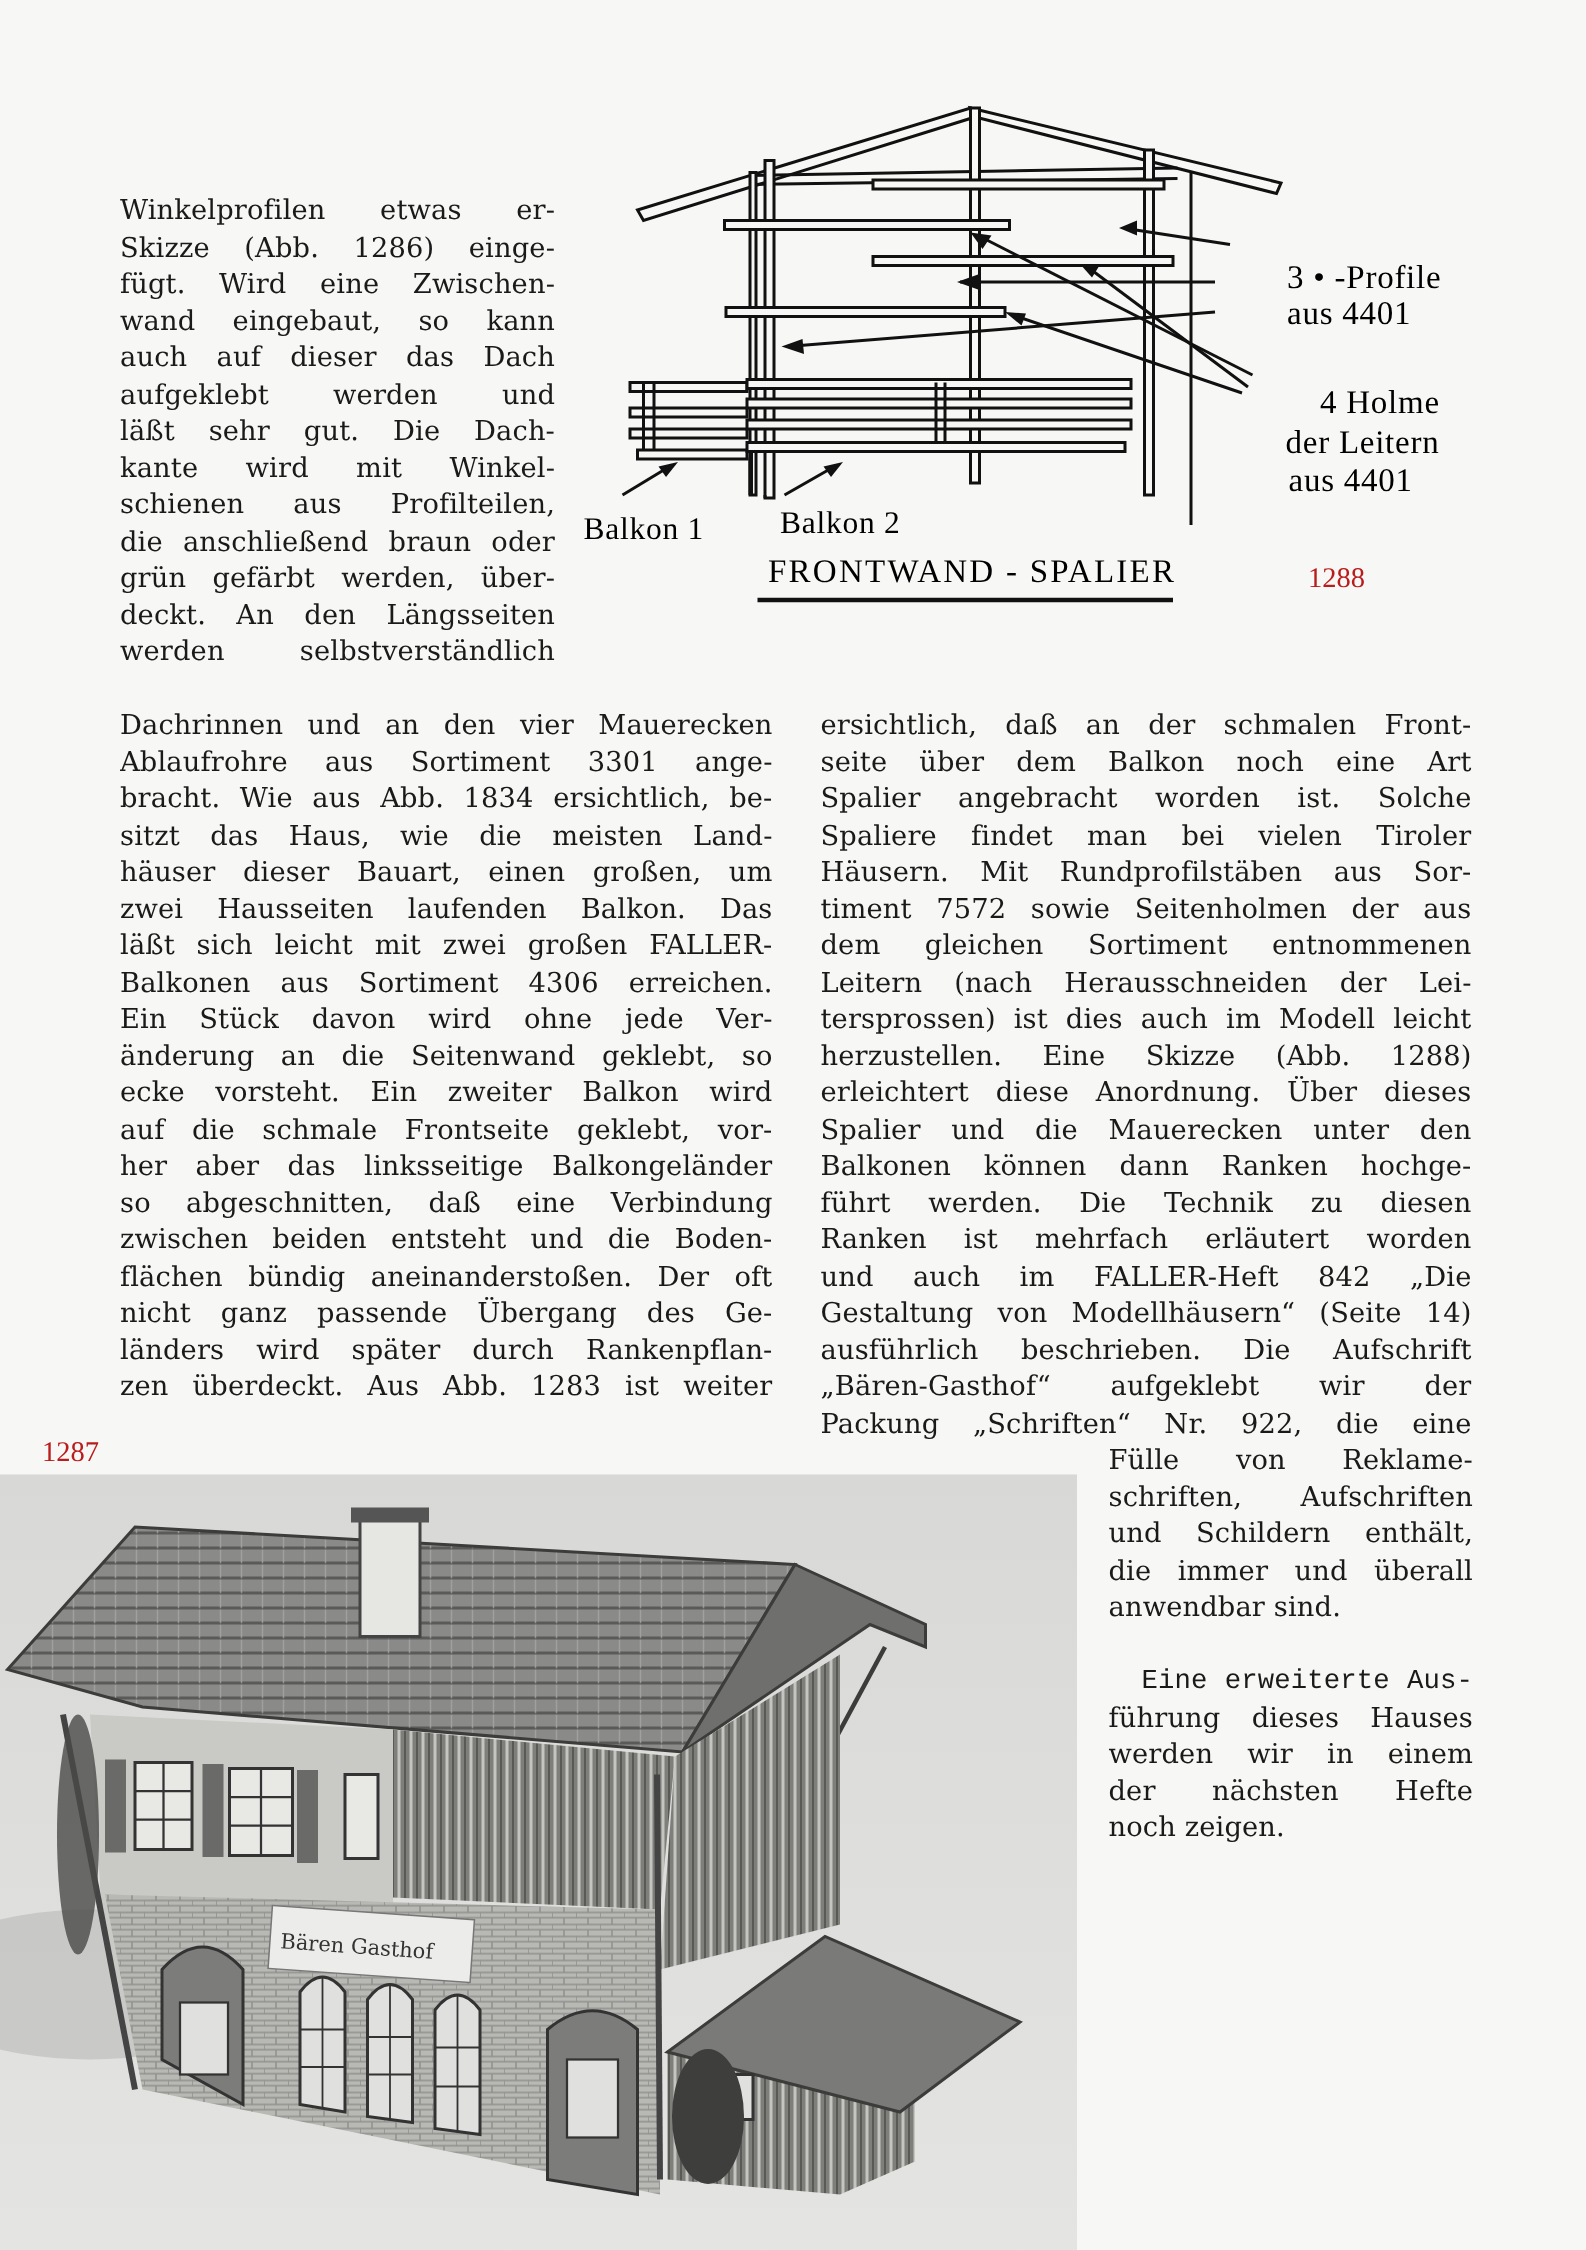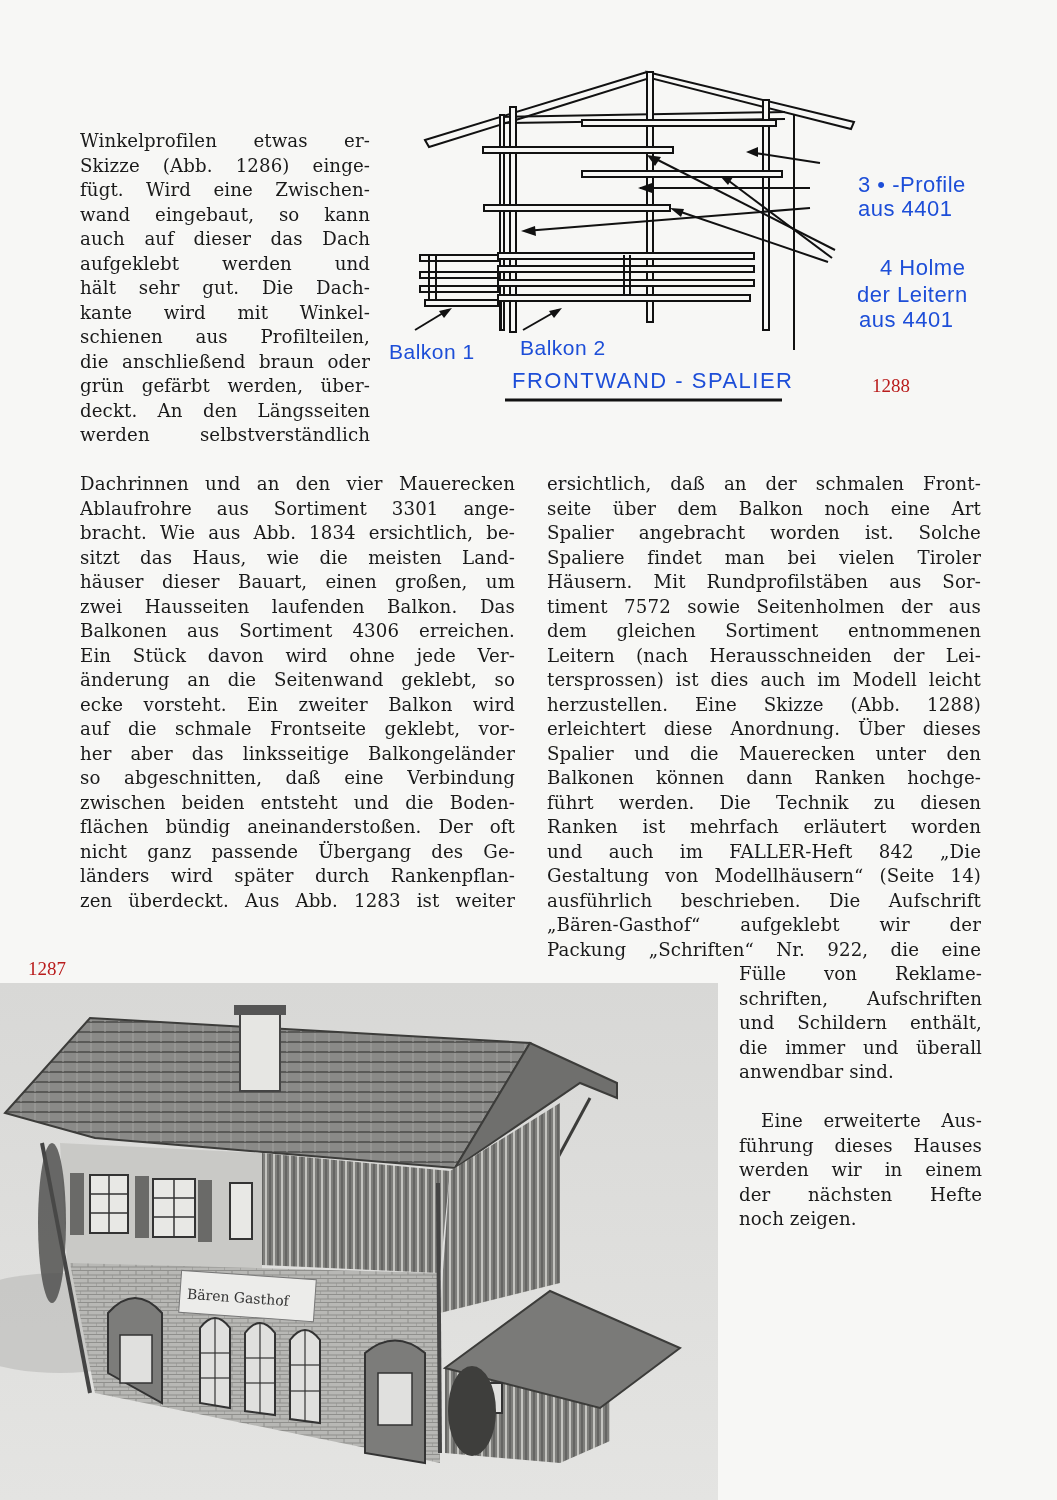--- a/index.html
+++ b/index.html
@@ -10,7 +10,7 @@
   .col .gap { display:block; height:24.5px; }
   .col .indent { padding-left:22px; }
   #sketch { position:absolute; left:380px; top:60px; width:640px; height:350px; }
-  .sk-label { position:absolute; font-family:Liberation Sans, sans-serif; font-size:21px; color:#1d4ed8; white-space:nowrap; letter-spacing:0.5px; }
+  .sk-label { position:absolute; font-family:Liberation Serif, serif; font-size:21px; color:#000000; white-space:nowrap; letter-spacing:0.5px; }
   .fignum { position:absolute; font-family:"Liberation Serif","DejaVu Serif",serif; font-size:19px; color:#b91c1c; }
   #photo { position:absolute; left:0; top:983px; width:718px; height:517px; background:#d9d9d7; overflow:hidden; }
 </style>

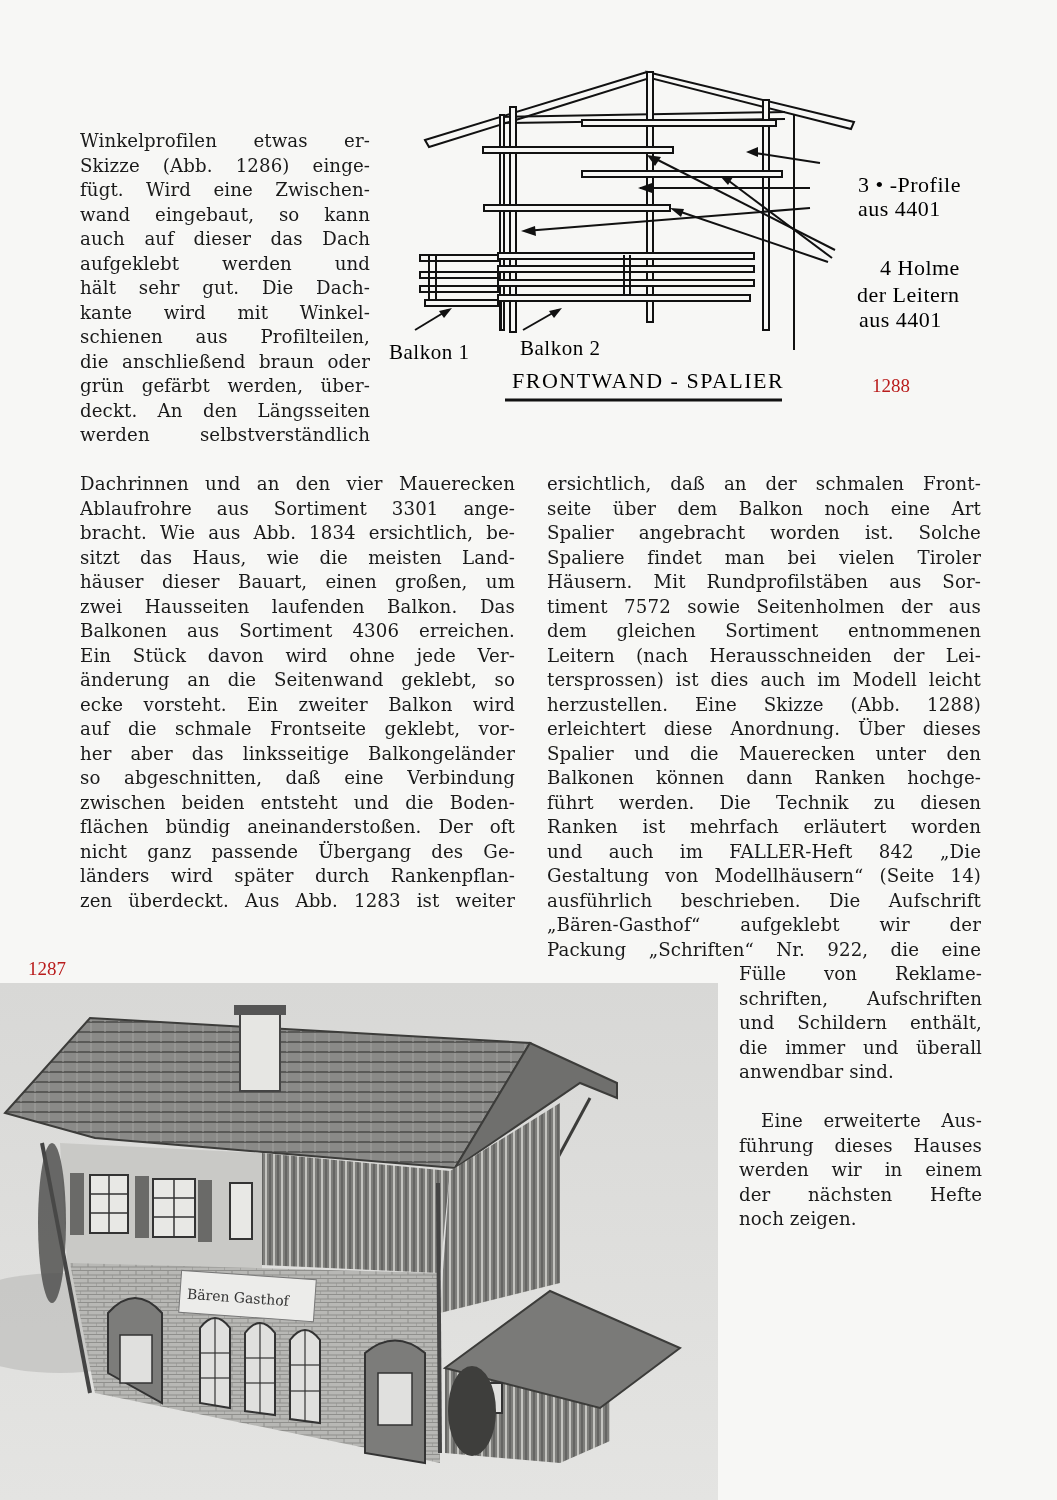--- a/index.html
+++ b/index.html
@@ -93,7 +93,7 @@
   <span class="ln">wand eingebaut, so kann</span>
   <span class="ln">auch auf dieser das Dach</span>
   <span class="ln">aufgeklebt werden und</span>
-  <span class="ln">hält sehr gut. Die Dach-</span>
+  <span class="ln">läßt sehr gut. Die Dach-</span>
   <span class="ln">kante wird mit Winkel-</span>
   <span class="ln">schienen aus Profilteilen,</span>
   <span class="ln">die anschließend braun oder</span>

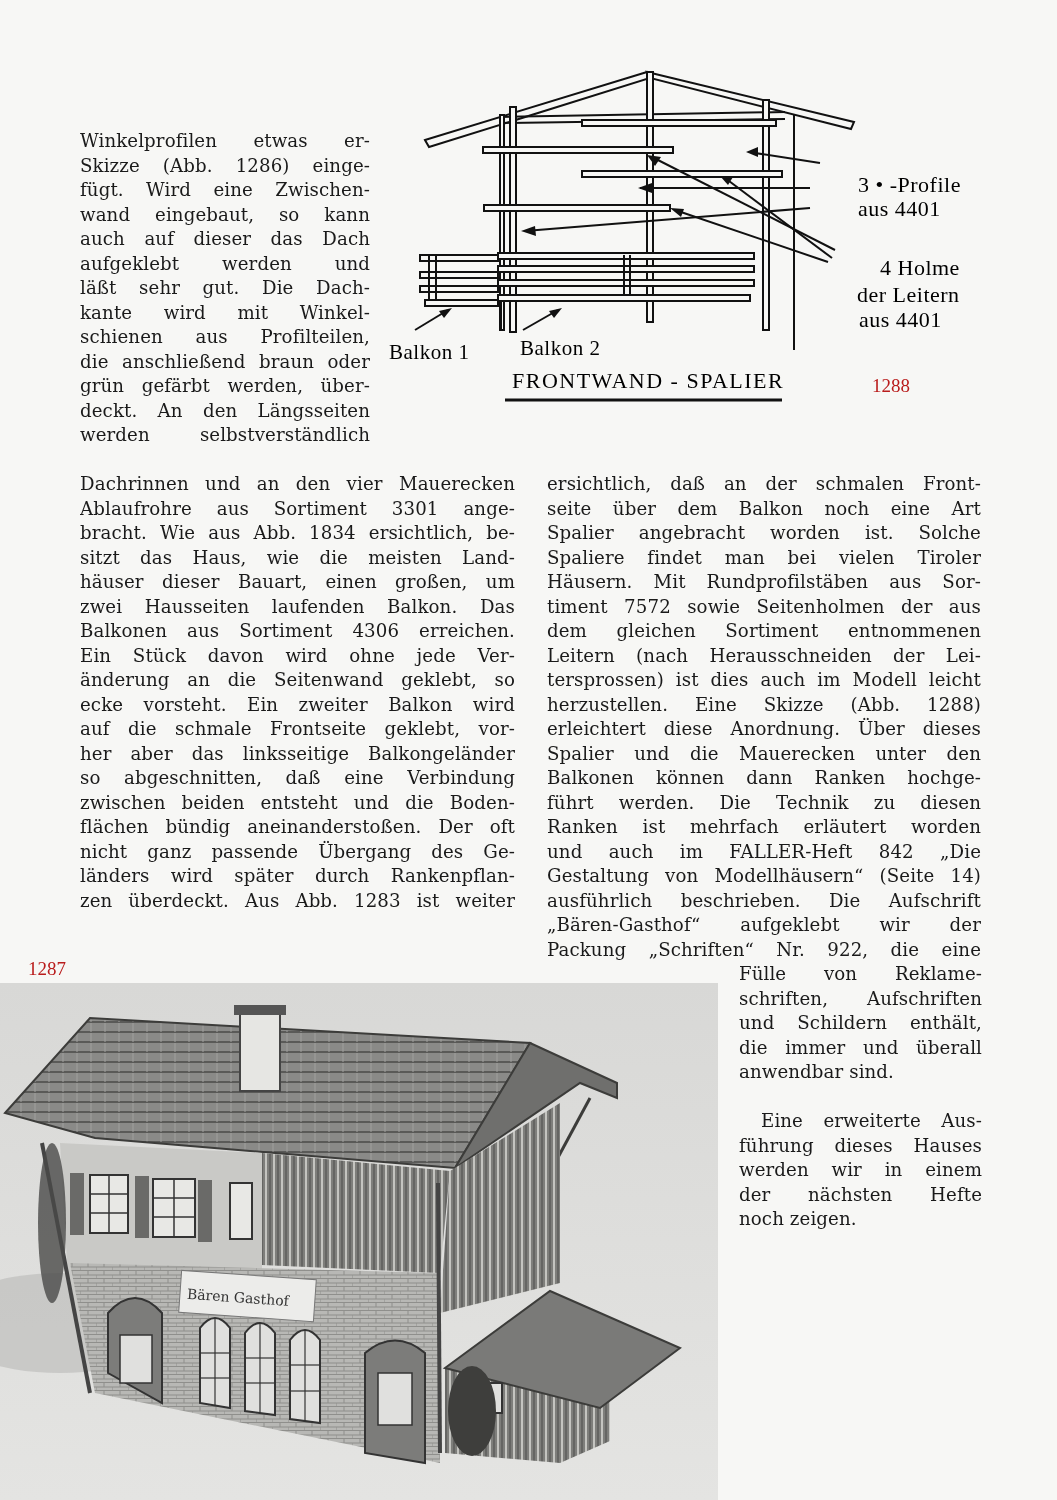--- a/index.html
+++ b/index.html
@@ -109,6 +109,7 @@
   <span class="ln">sitzt das Haus, wie die meisten Land-</span>
   <span class="ln">häuser dieser Bauart, einen großen, um</span>
   <span class="ln">zwei Hausseiten laufenden Balkon. Das</span>
+  <span class="ln">läßt sich leicht mit zwei großen FALLER-</span>
   <span class="ln">Balkonen aus Sortiment 4306 erreichen.</span>
   <span class="ln">Ein Stück davon wird ohne jede Ver-</span>
   <span class="ln">änderung an die Seitenwand geklebt, so</span>

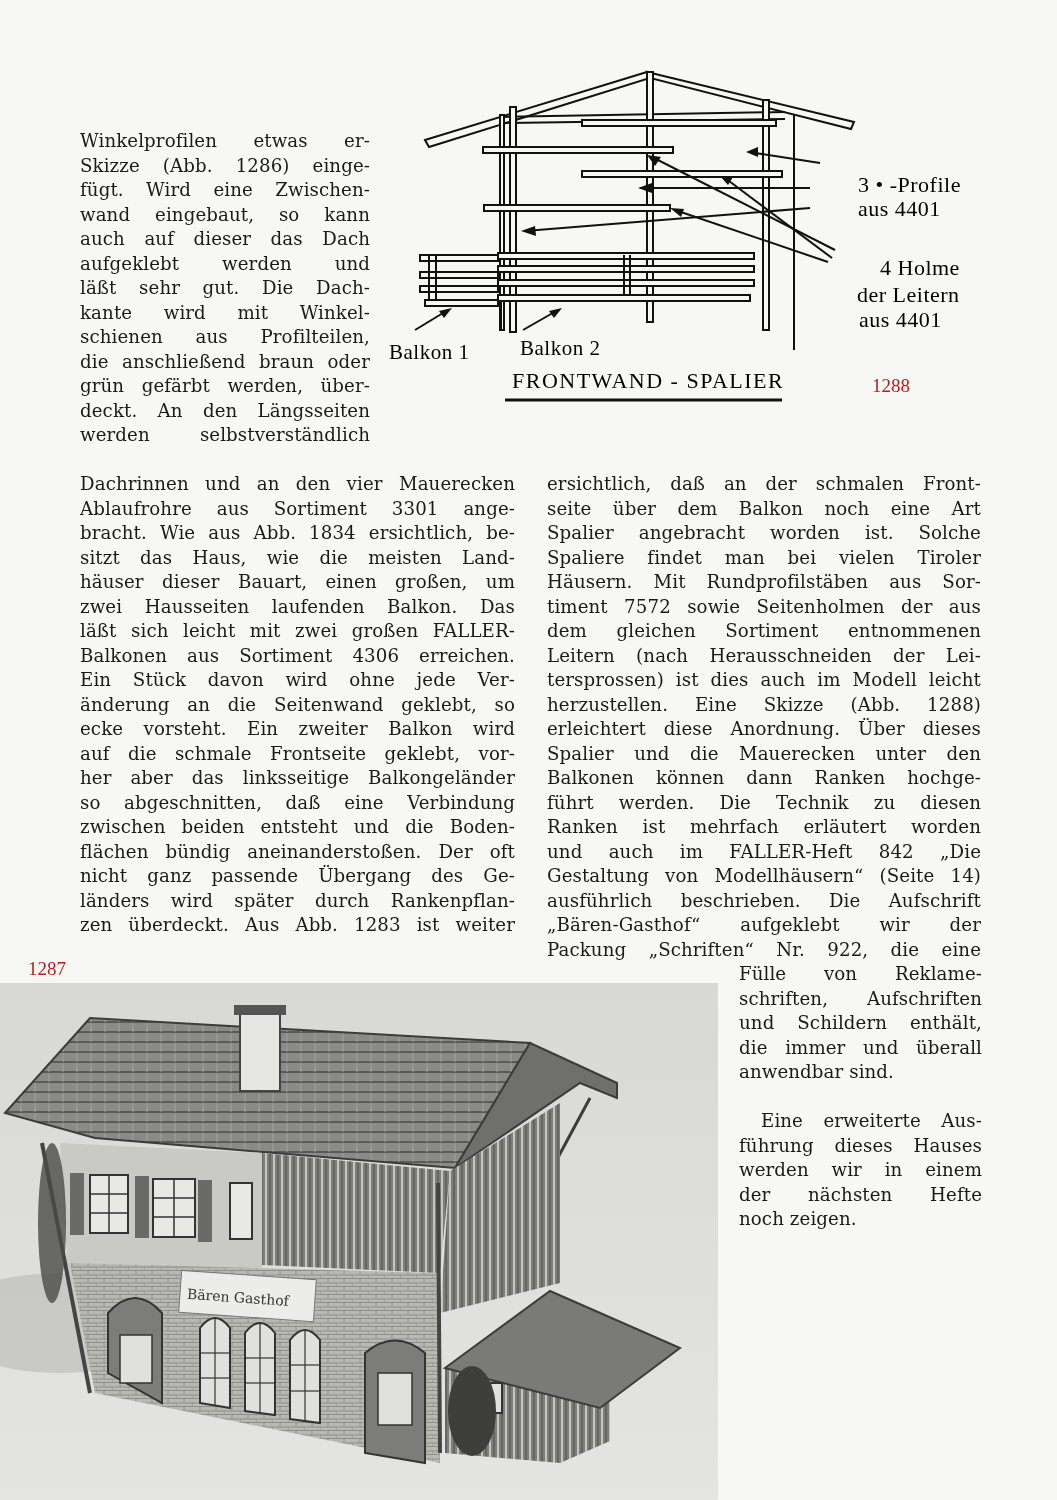--- a/index.html
+++ b/index.html
@@ -8,7 +8,7 @@
   .col .ln { display:block; white-space:nowrap; text-align:justify; text-align-last:justify; height:24.5px; overflow:hidden; }
   .col .ln.last { text-align-last:left; }
   .col .gap { display:block; height:24.5px; }
-  .col .indent { padding-left:22px; }
+  .col .indent { padding-left:22px;font-family:Liberation Mono, monospace; }
   #sketch { position:absolute; left:380px; top:60px; width:640px; height:350px; }
   .sk-label { position:absolute; font-family:Liberation Serif, serif; font-size:21px; color:#000000; white-space:nowrap; letter-spacing:0.5px; }
   .fignum { position:absolute; font-family:"Liberation Serif","DejaVu Serif",serif; font-size:19px; color:#b91c1c; }

